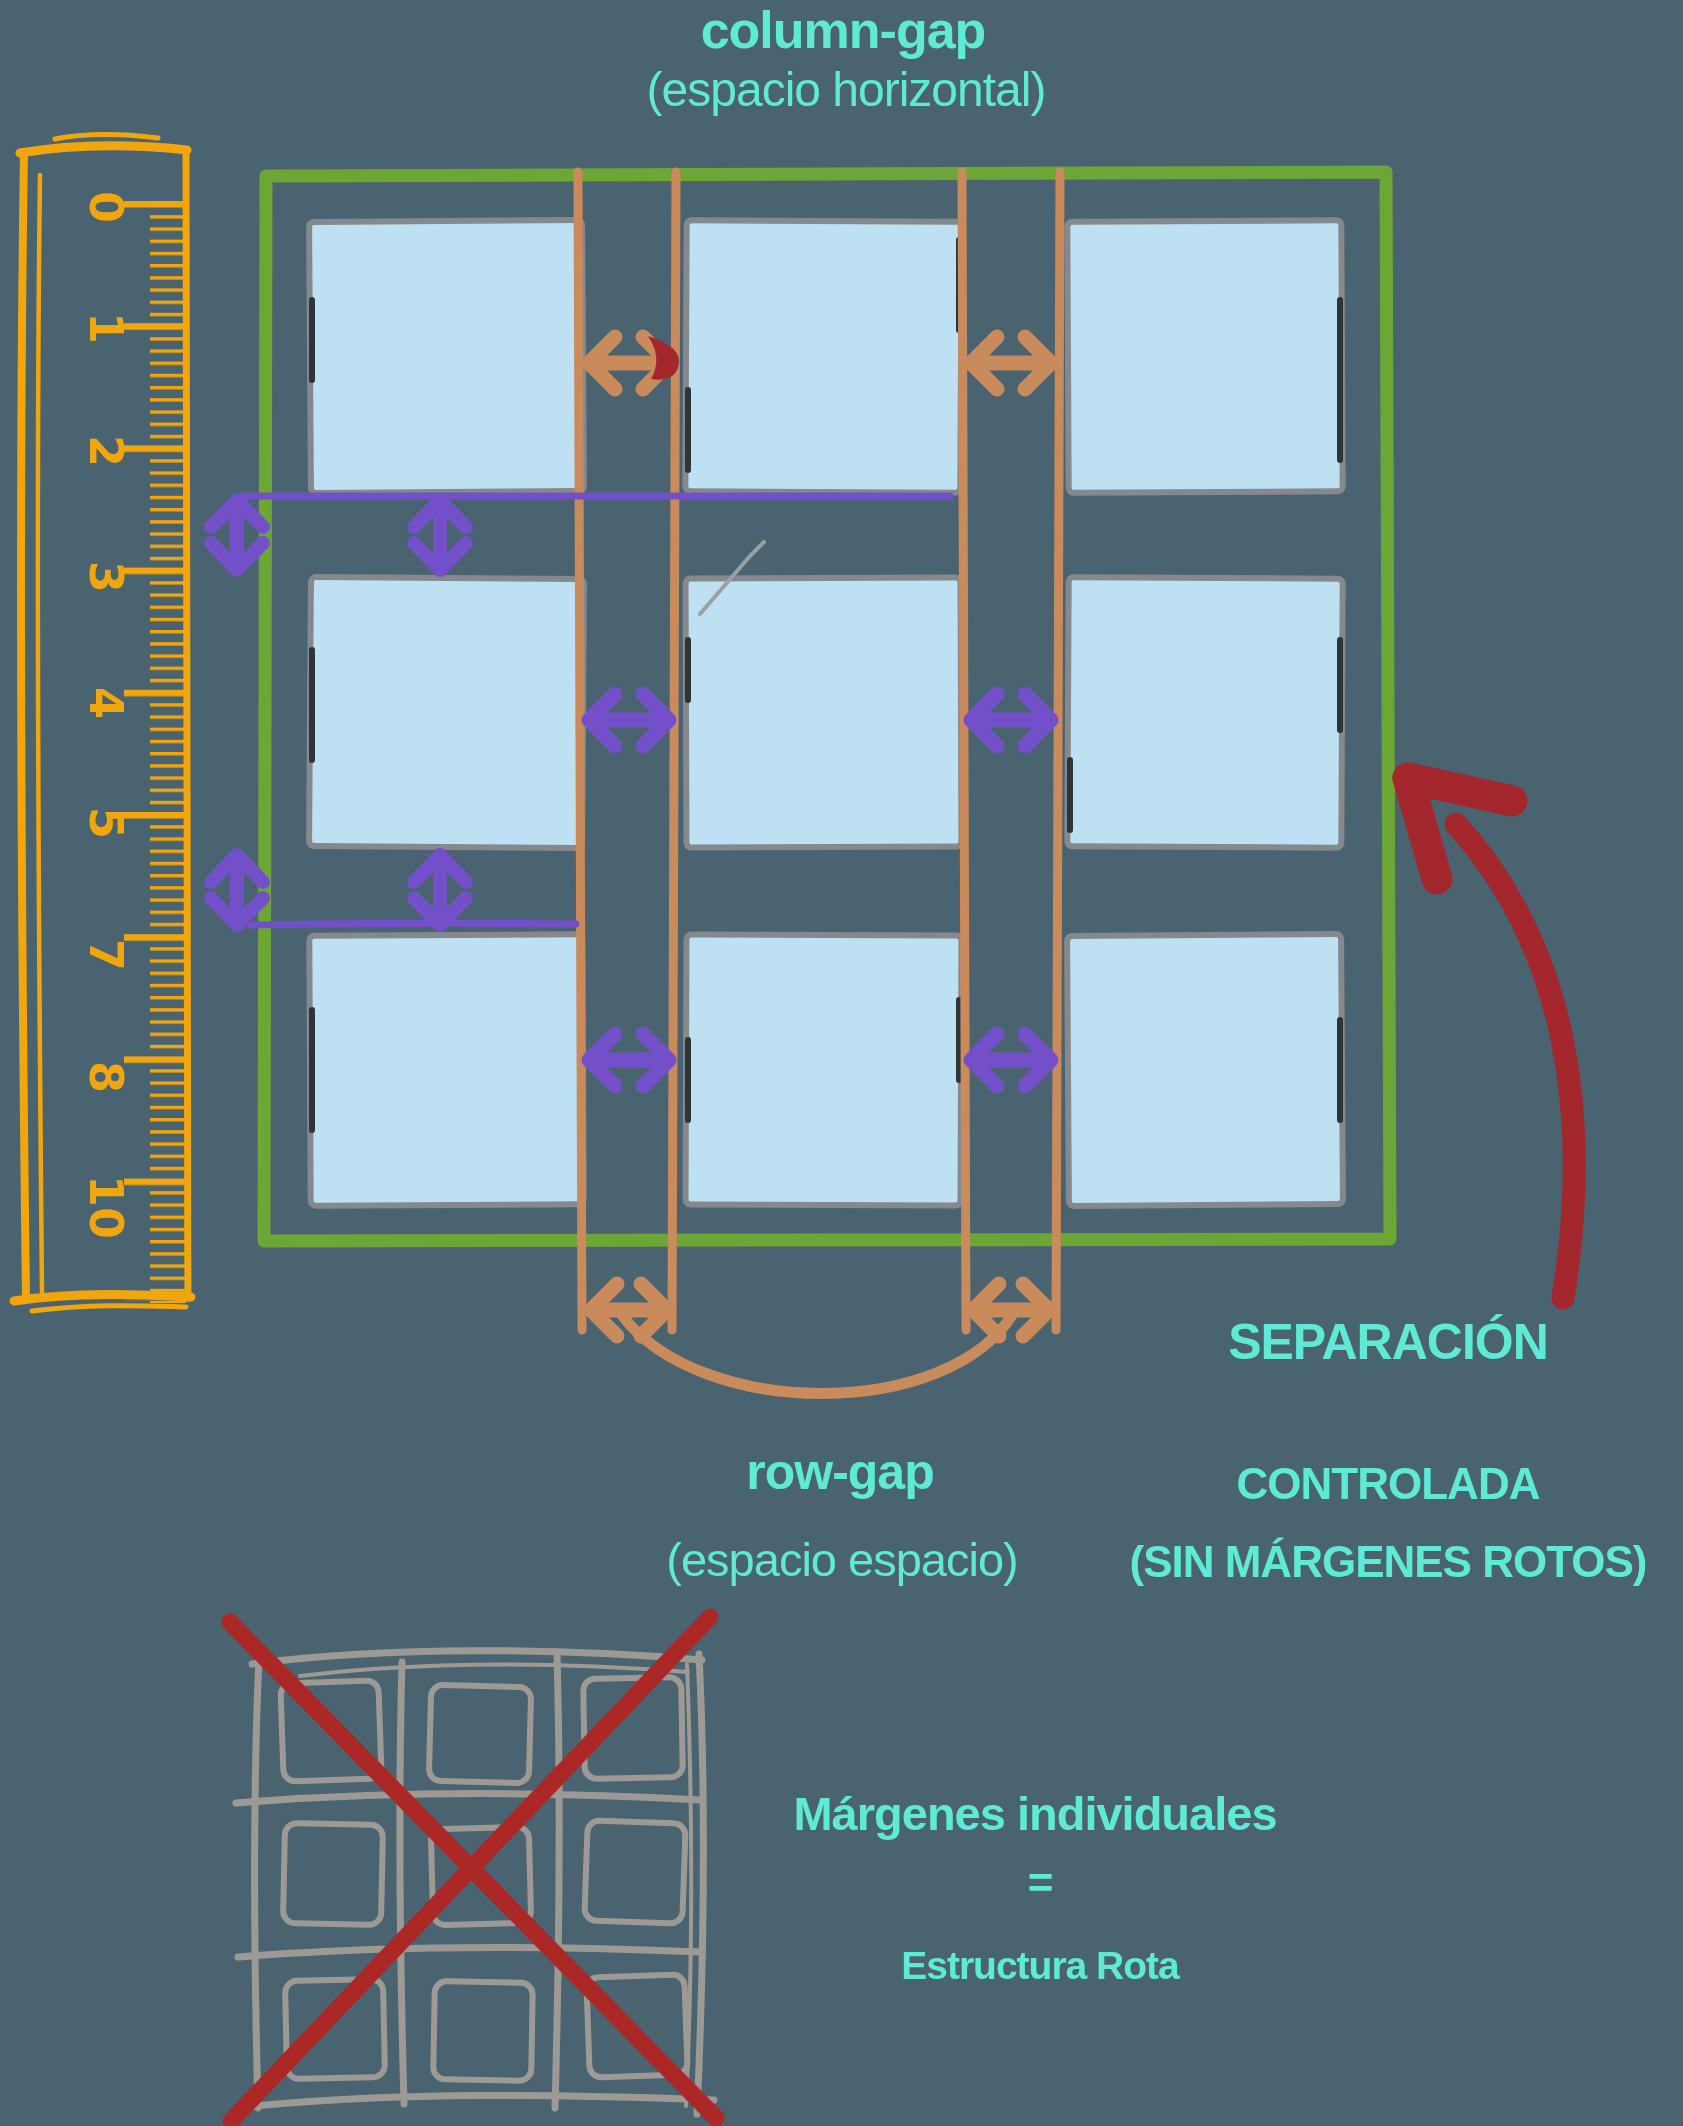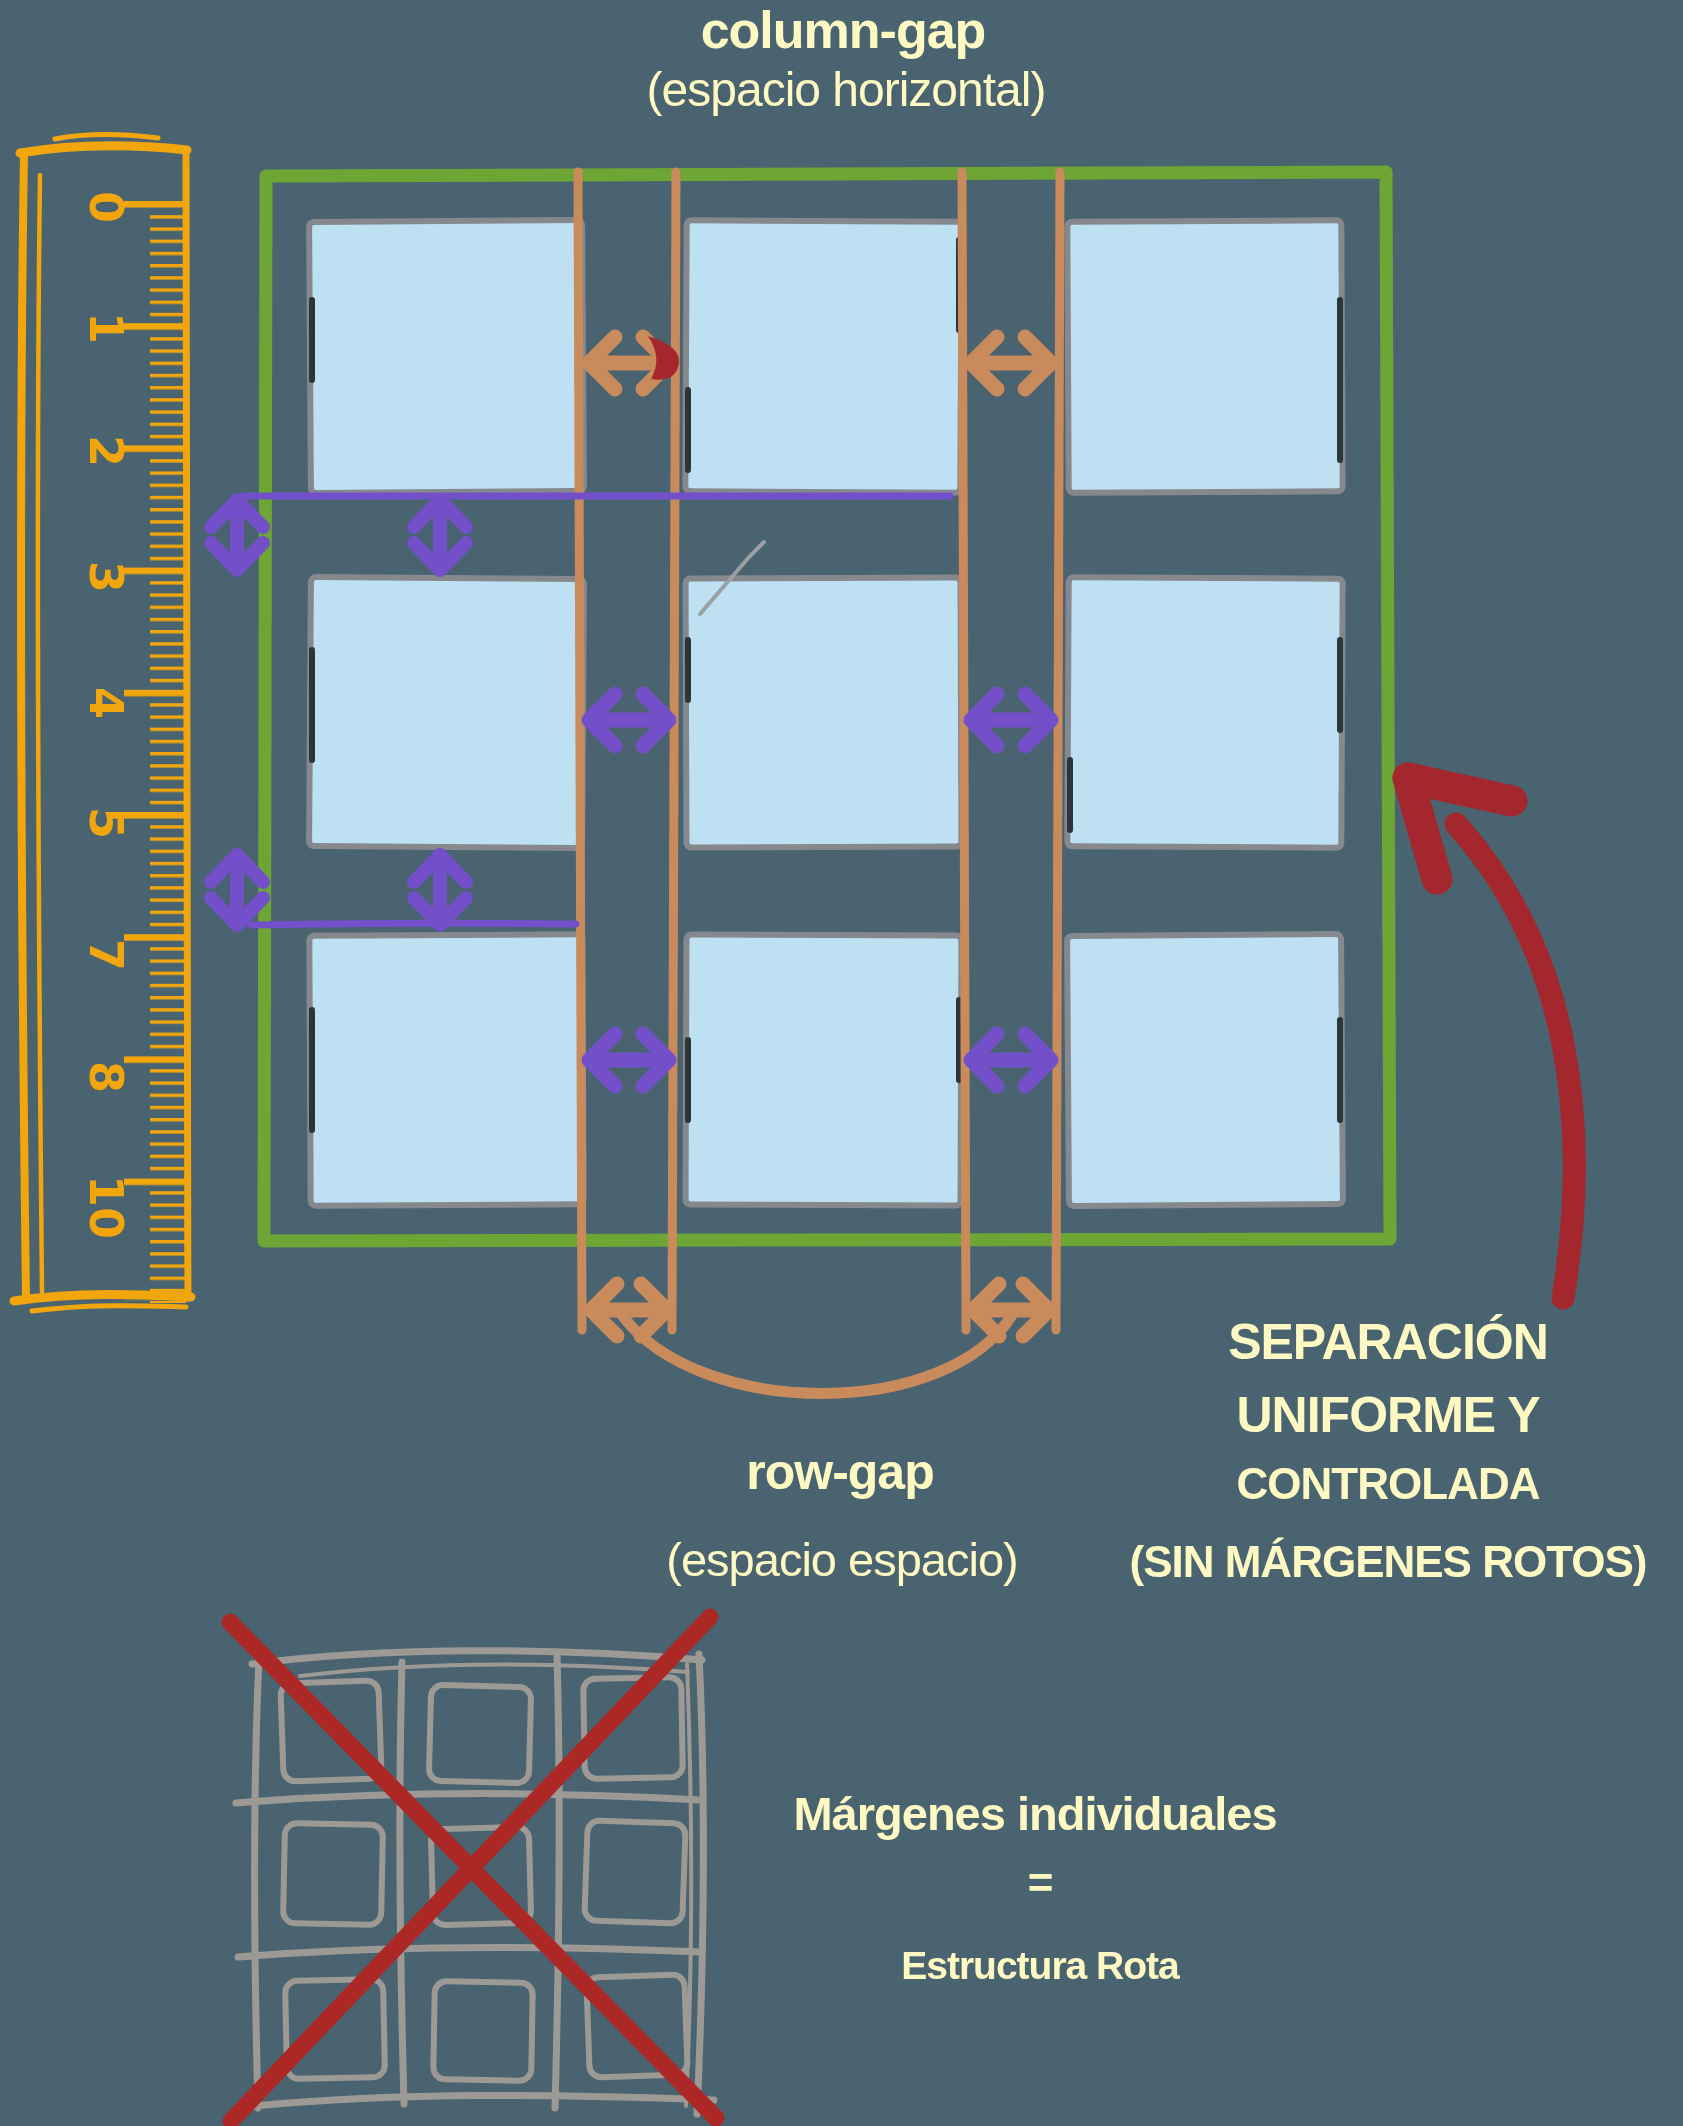--- a/index.html
+++ b/index.html
@@ -8,7 +8,7 @@
     overflow:hidden;font-family:"Liberation Sans",sans-serif;
   }
   svg{position:absolute;left:0;top:0;}
-  .lbl{position:absolute;color:#fef9c3;white-space:nowrap;transform:translateX(-50%);
+  .lbl{position:absolute;color:#5eead4;white-space:nowrap;transform:translateX(-50%);
        font-family:"Liberation Sans",sans-serif;letter-spacing:-1px;}
   .b{font-weight:bold;}
   .title-main{font-size:52px;top:0;left:843px;}

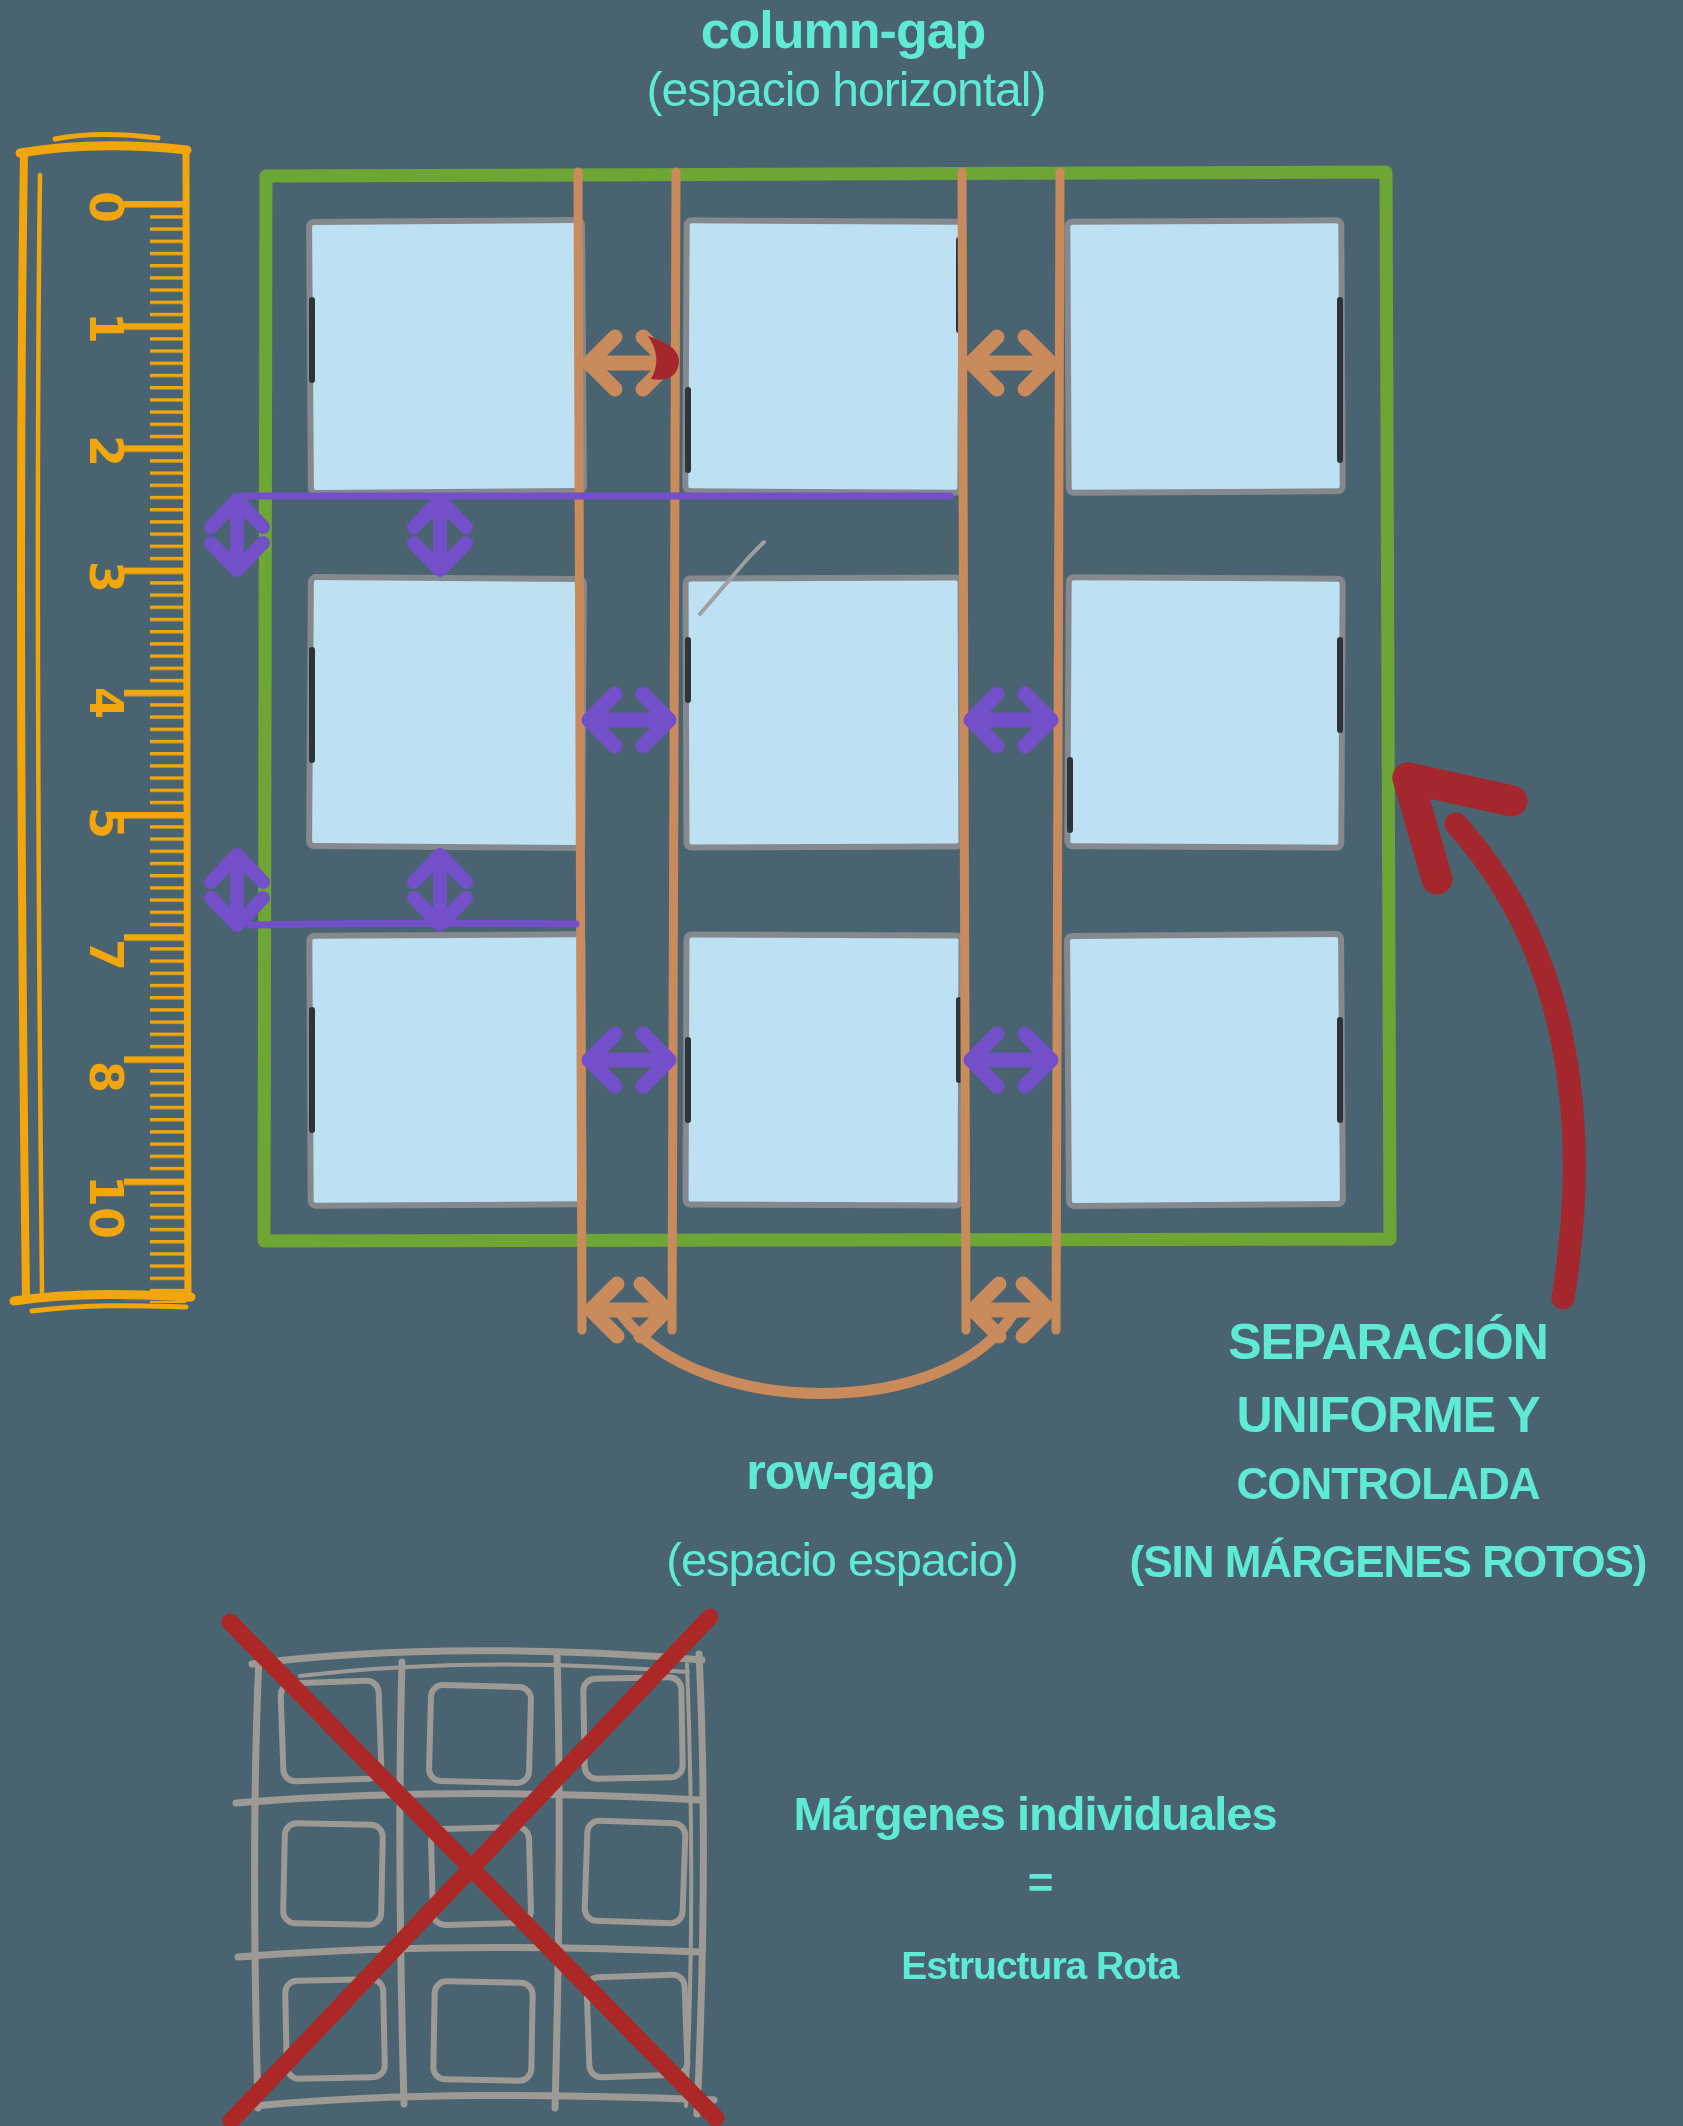--- a/index.html
+++ b/index.html
@@ -195,7 +195,6 @@
   <div class="lbl rowgap-sub">(espacio espacio)</div>
 
   <div class="lbl b sep1">SEPARACIÓN</div>
-  <div class="lbl b sep2">UNIFORME Y</div>
   <div class="lbl b sep3">CONTROLADA</div>
   <div class="lbl b sep4">(SIN MÁRGENES ROTOS)</div>
 

